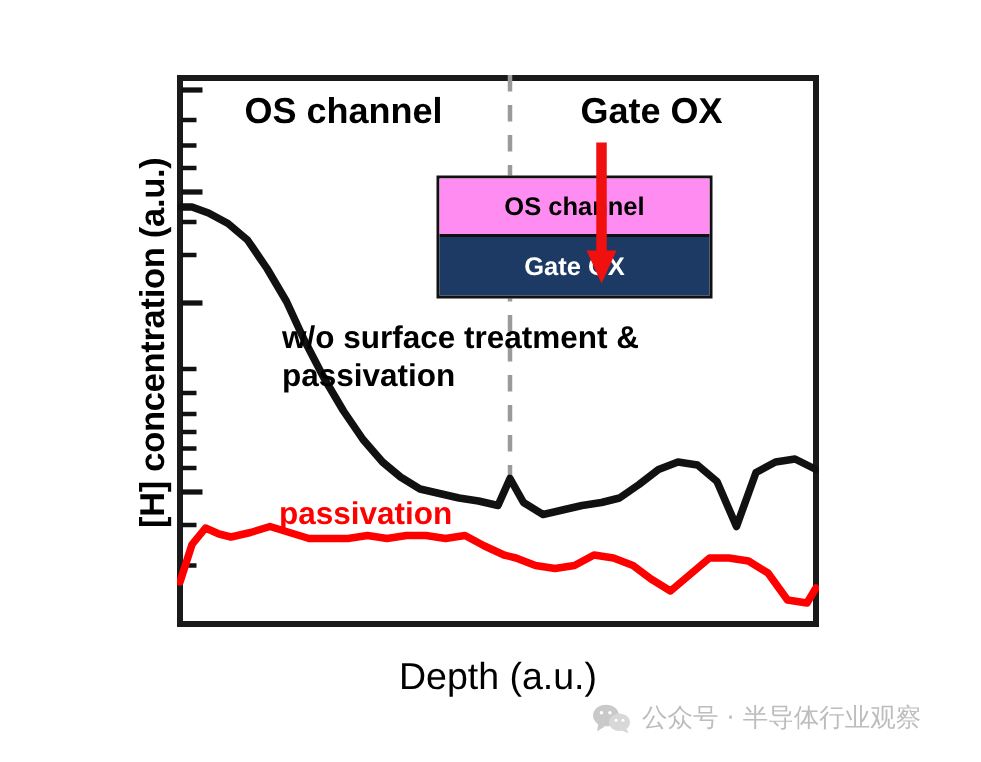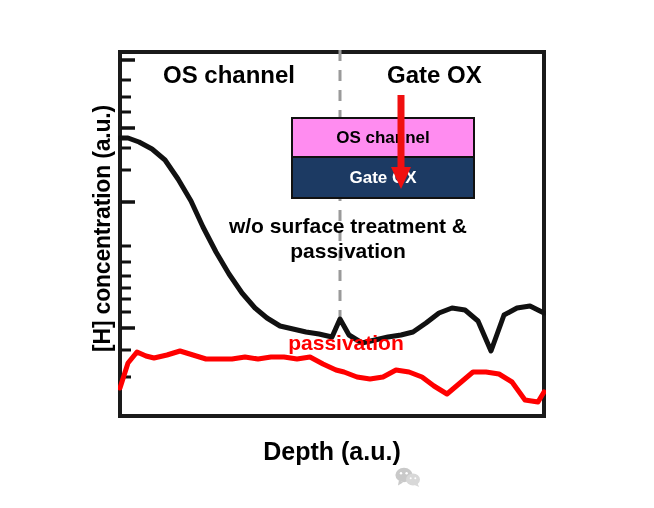--- a/index.html
+++ b/index.html
@@ -127,7 +127,7 @@
   
   .annotation {
     position: absolute;
-    text-align: center;
+    text-align: left;
     font-size: 21px;
     font-weight: bold;
     line-height: 1.18;

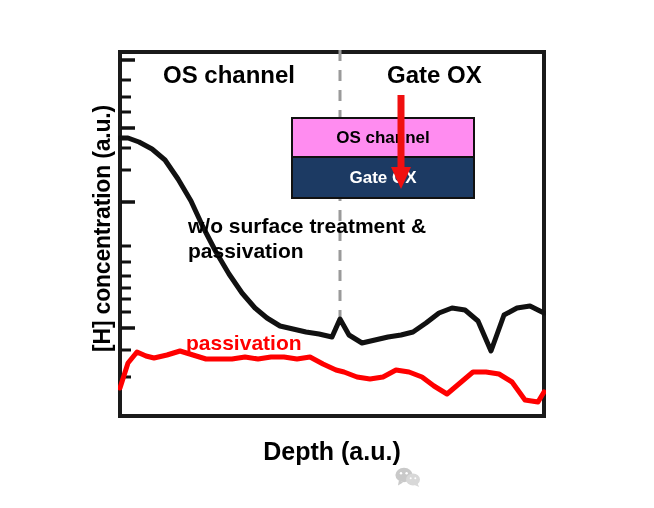--- a/index.html
+++ b/index.html
@@ -46,7 +46,7 @@
     width: 428px;
     text-align: center;
     font-size: 25px;
-    font-weight: bold;
+    font-weight: normal;
     color: #000000;
   }
 

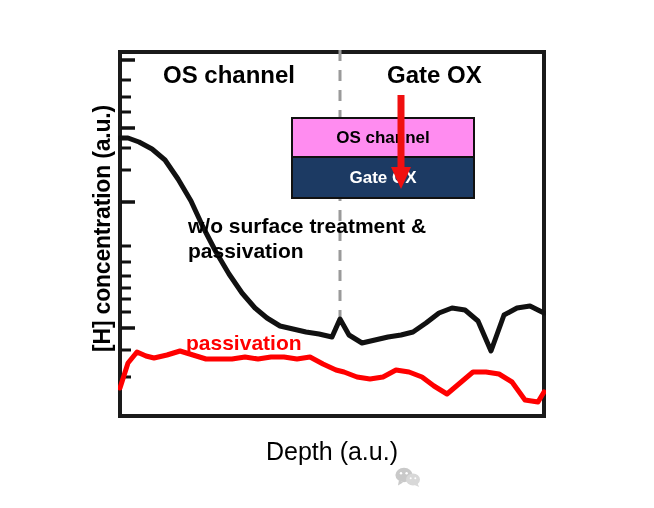--- a/index.html
+++ b/index.html
@@ -235,6 +235,7 @@
       <circle cx="15.7" cy="11.2" r="1" fill="#ffffff"></circle>
       <circle cx="20.3" cy="11.2" r="1" fill="#ffffff"></circle>
     </svg>
+    <span>公众号 · 半导体行业观察</span>
   </div>
 
 </div>

